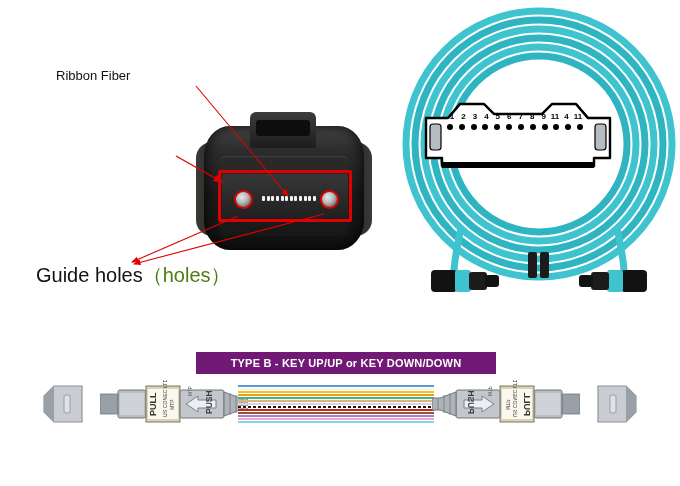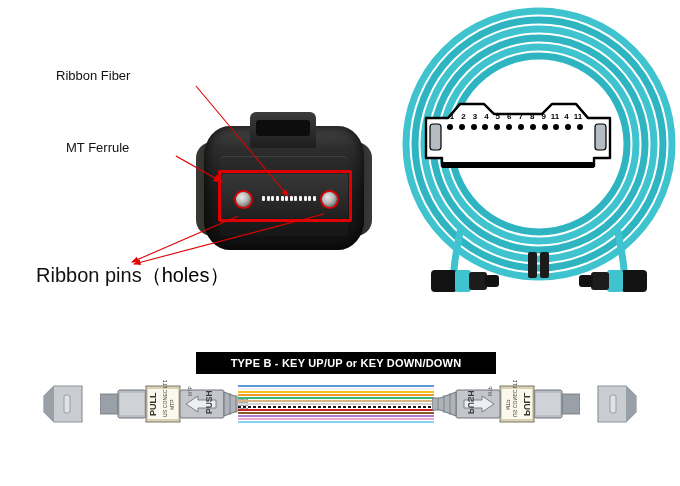--- a/index.html
+++ b/index.html
@@ -160,7 +160,6 @@
 
     <div class="callout-label" id="lbl-ribbon">Ribbon Fiber</div>
 
-    <div class="callout-label" id="lbl-ferrule">MT Ferrule</div>
 
     <div class="callout-label" id="lbl-guide">
       <span>Ribbon pins</span><span class="blue">（holes）</span>

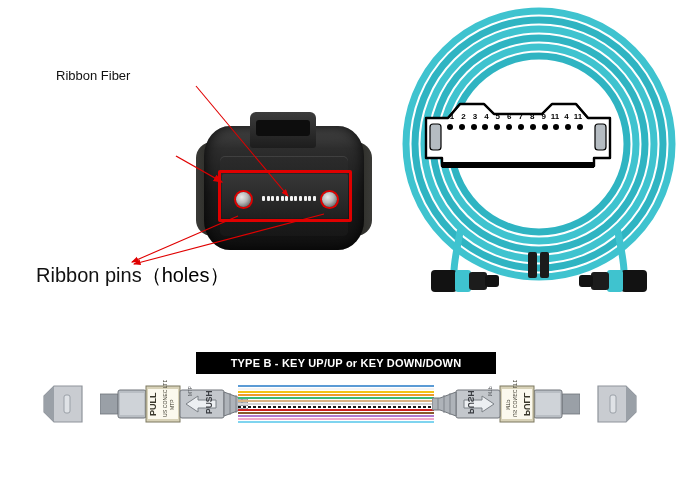--- a/index.html
+++ b/index.html
@@ -162,7 +162,7 @@
 
 
     <div class="callout-label" id="lbl-guide">
-      <span>Ribbon pins</span><span class="blue">（holes）</span>
+      <span>Guide holes</span><span class="blue">（holes）</span>
     </div>
 
     <div class="abs" id="photo-connector">

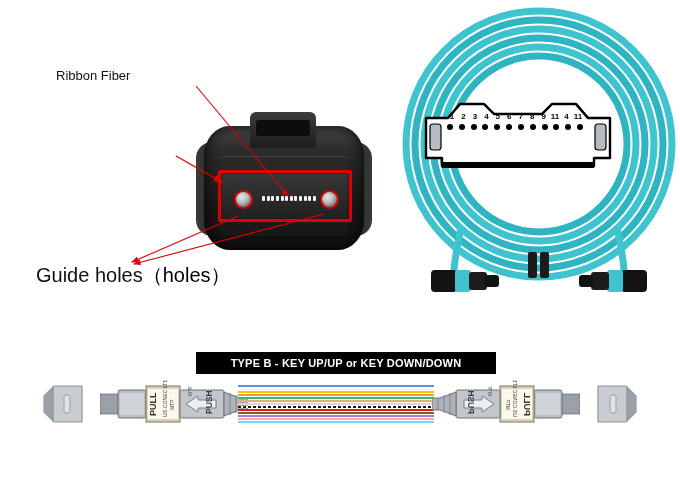--- a/index.html
+++ b/index.html
@@ -29,7 +29,7 @@
   #lbl-ribbon{left:56px;top:68px;}
   #lbl-ferrule{left:66px;top:140px;}
   #lbl-guide{left:36px;top:262px;font-size:20px;}
-  #lbl-guide .blue{color:#000000;}
+  #lbl-guide .blue{color:#4d7c0f;}
 
   
   #photo-connector{

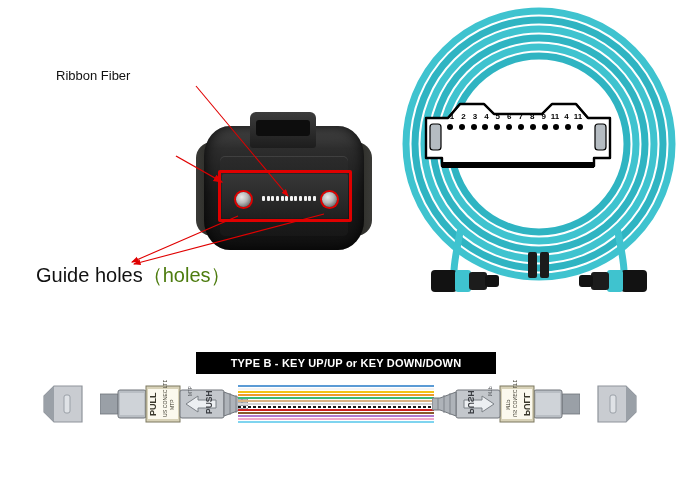--- a/index.html
+++ b/index.html
@@ -122,7 +122,7 @@
 
   #type-banner{
     position:absolute;left:196px;top:12px;width:300px;height:22px;
-    background:#000000;
+    background:#701a75;
     display:flex;align-items:center;justify-content:center;
   }
   #type-banner span{

